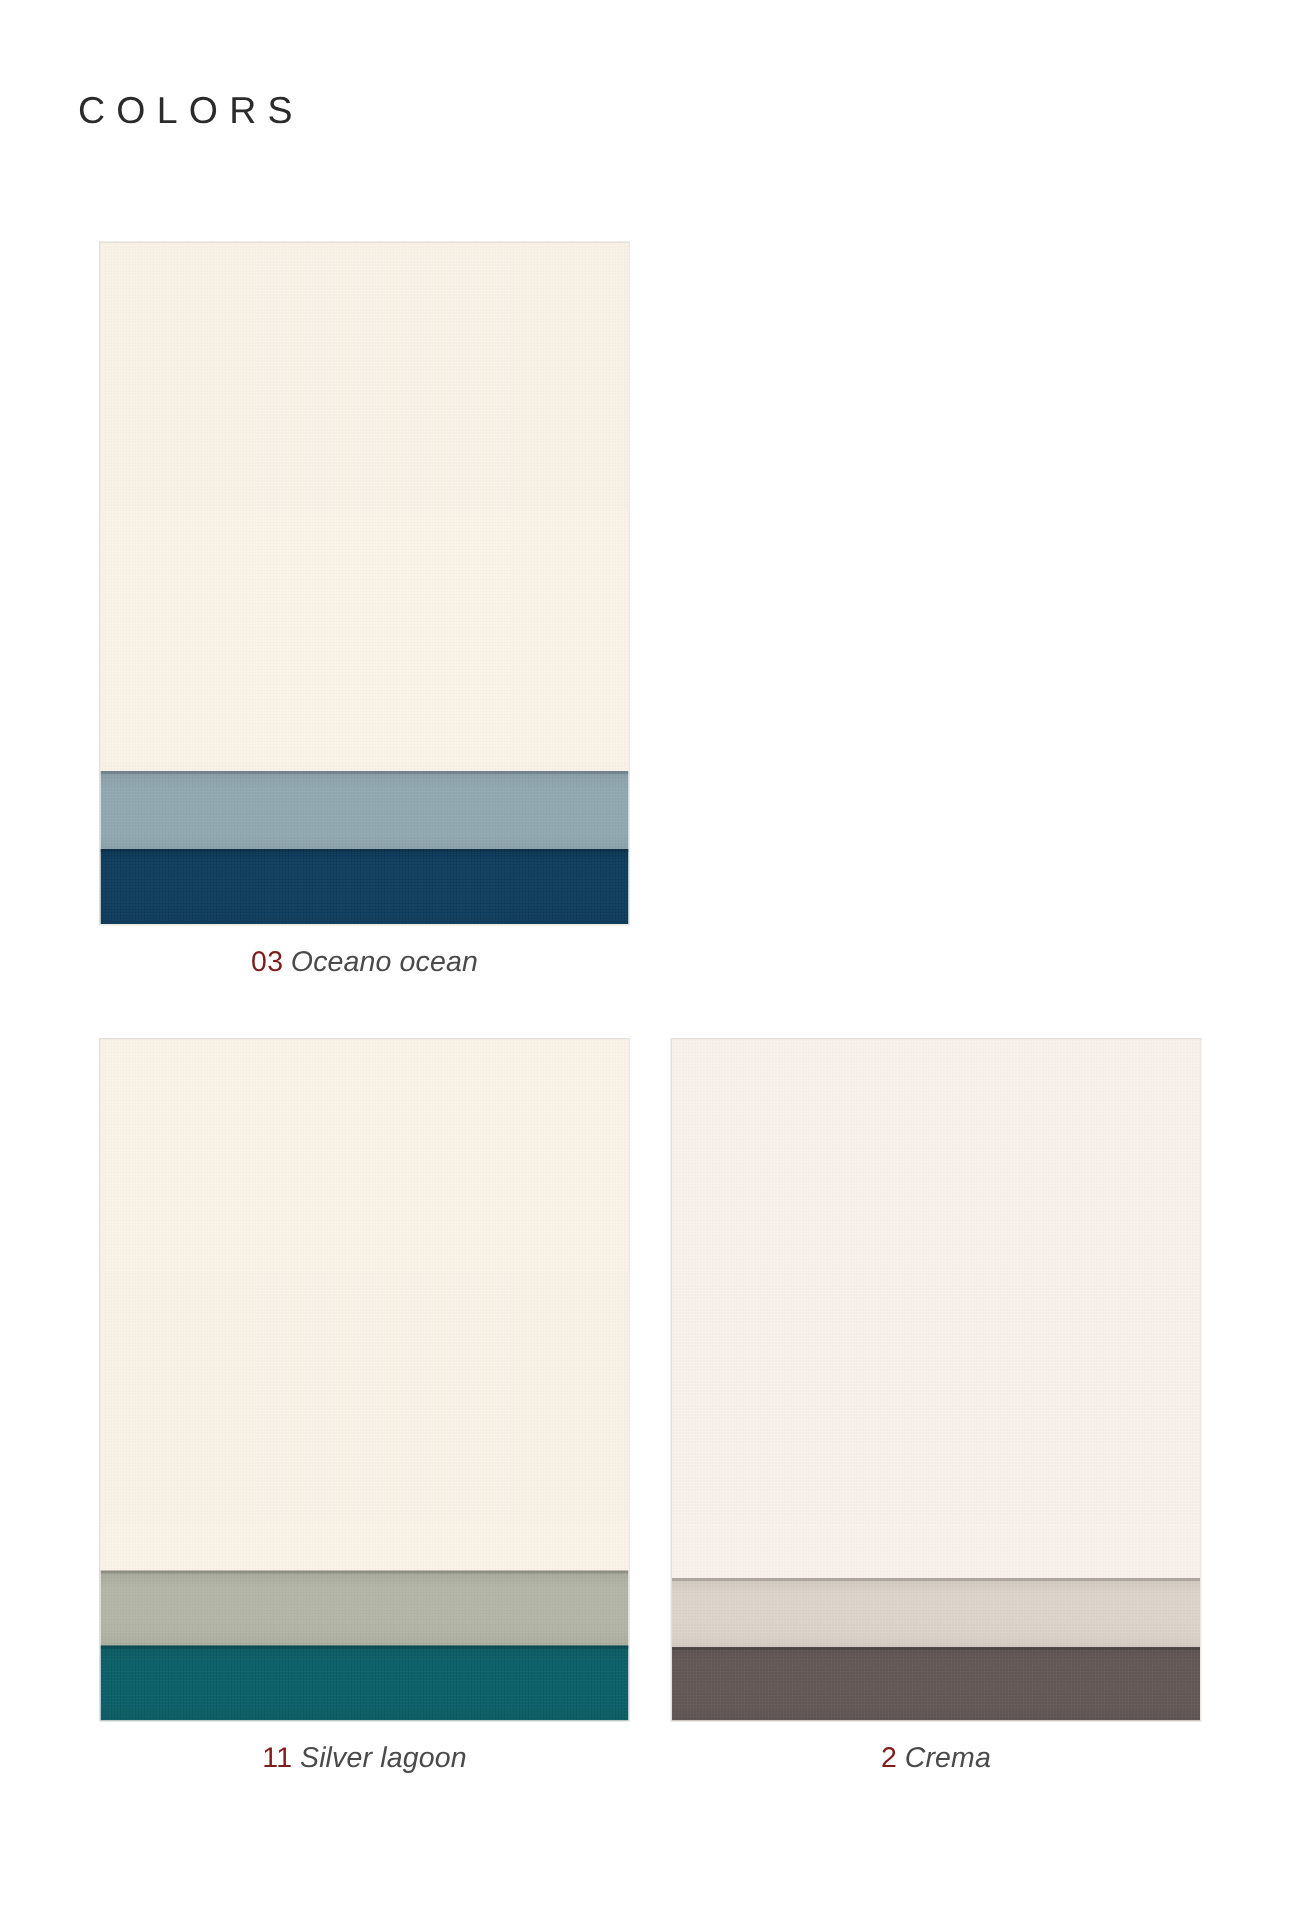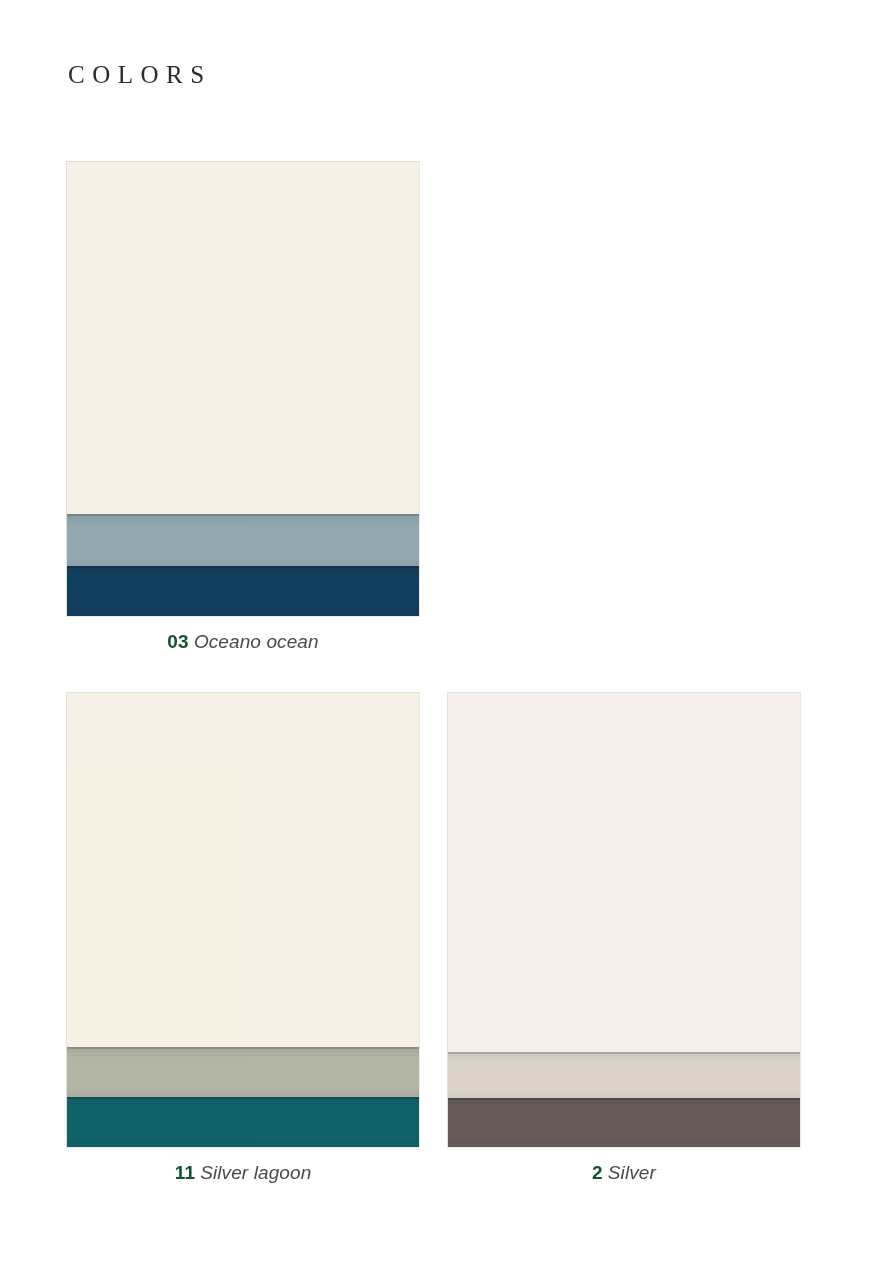--- a/index.html
+++ b/index.html
@@ -25,7 +25,7 @@
   
   .page-title {
     position: absolute;
-    left: 68px;
+    left: 52px;
     top: 45px;
     font-size: 25px;
     font-weight: 400;
@@ -33,7 +33,6 @@
     color: #2b2b2b;
     line-height: 1;
     white-space: nowrap;
-    font-family: Liberation Serif, serif;
   }
 
   

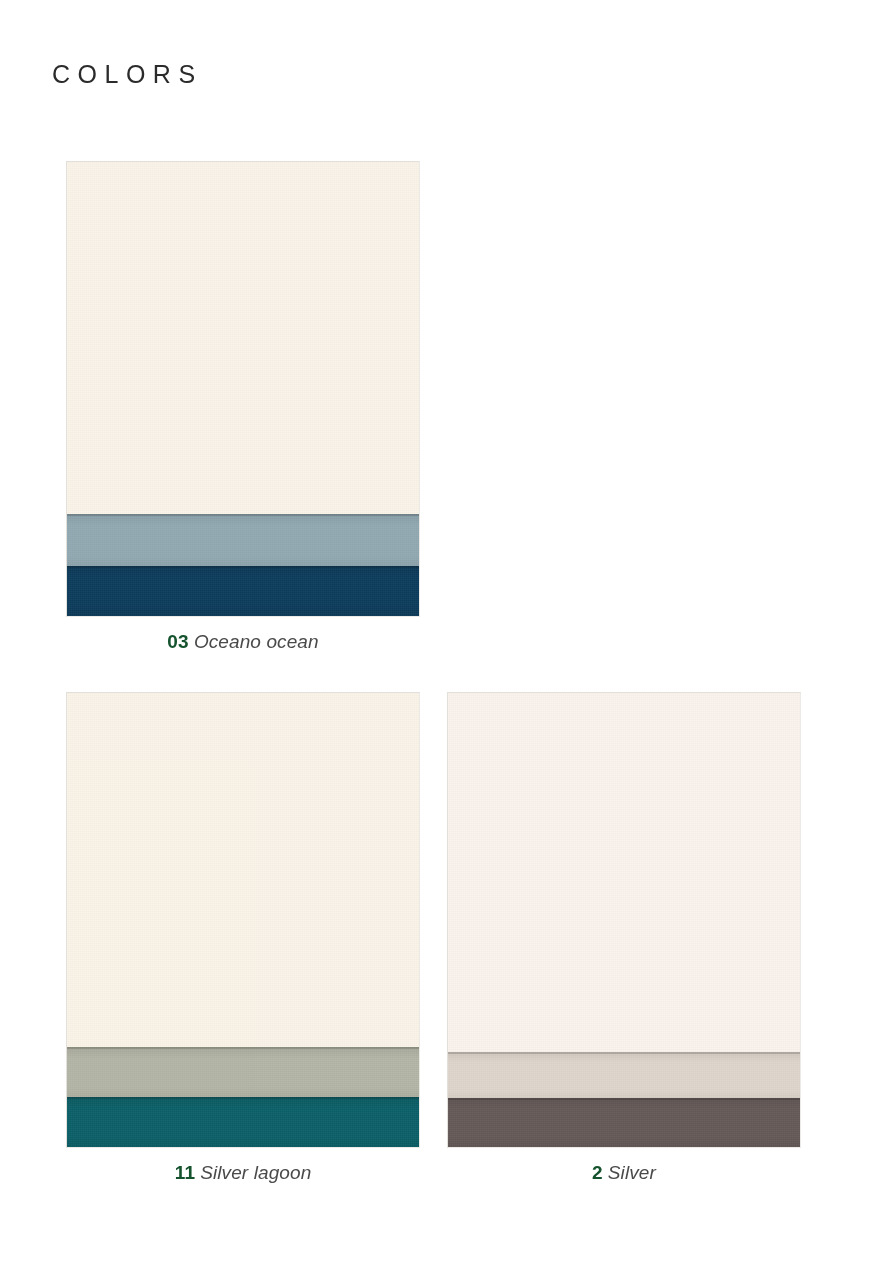--- a/index.html
+++ b/index.html
@@ -121,8 +121,8 @@
     white-space: nowrap;
   }
   .caption-code {
-    font-weight: 700;
-    color: #14532d;
+    font-weight: 400;
+    color: #7f1d1d;
     letter-spacing: 0.2px;
   }
   .caption-name {

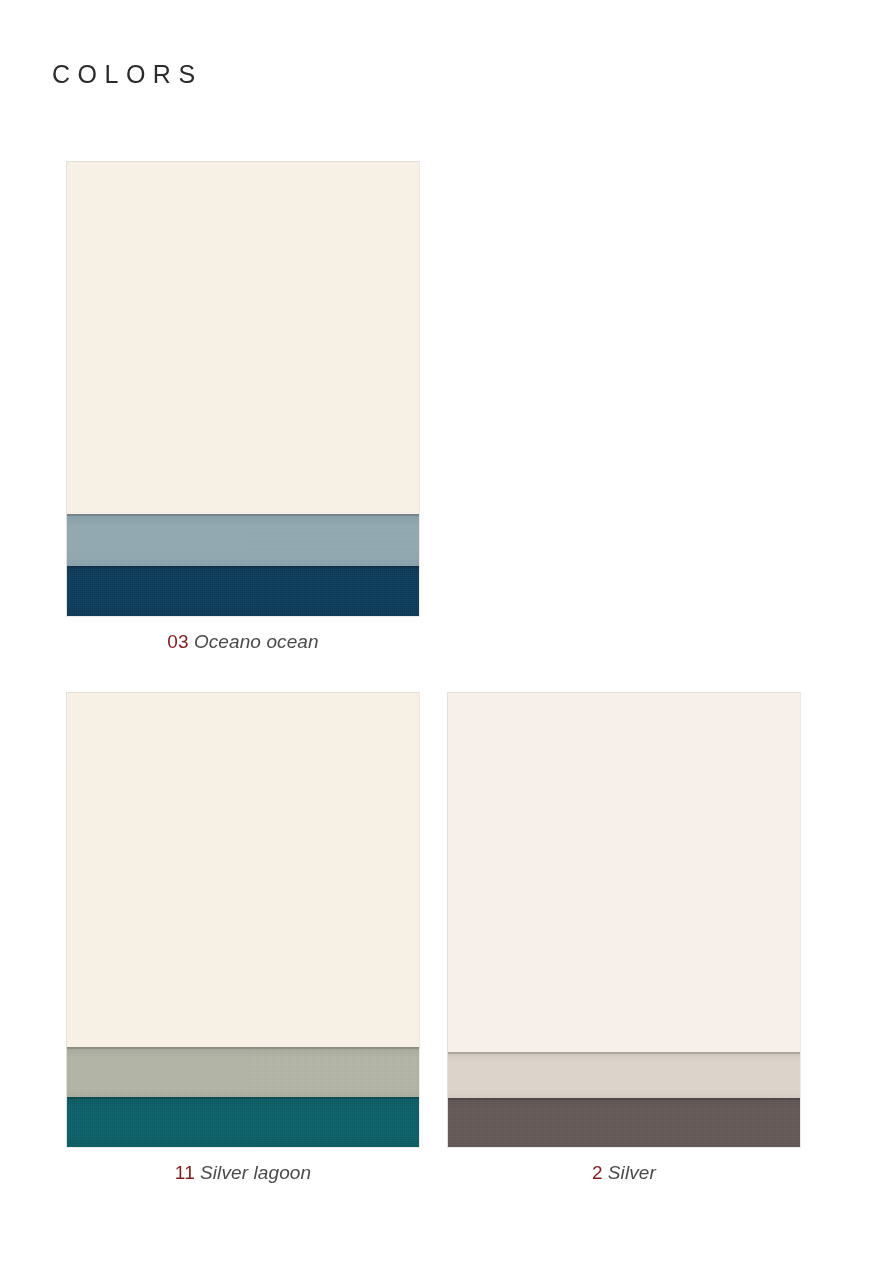--- a/index.html
+++ b/index.html
@@ -172,7 +172,7 @@
         <div class="band band-bottom" style="background: rgb(101, 90, 88); height: 49px;"></div>
       </div>
       <div class="swatch-caption">
-        <span class="caption-code">2</span><span class="caption-name">Silver</span>
+        <span class="caption-code">2</span><span class="caption-name">Crema</span>
       </div>
     </div>
 

